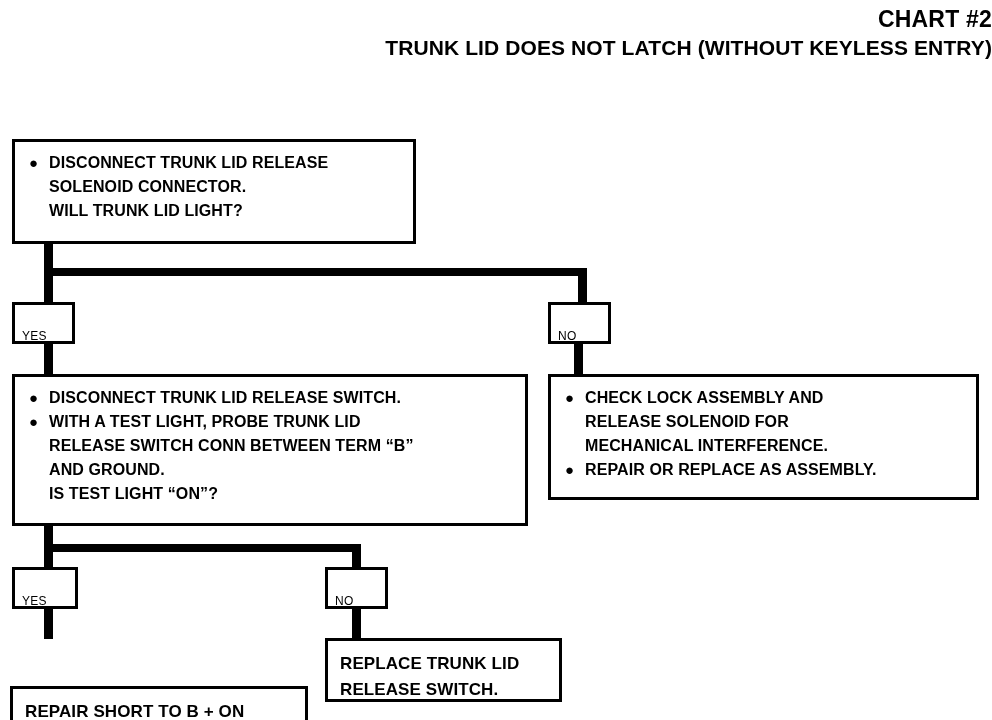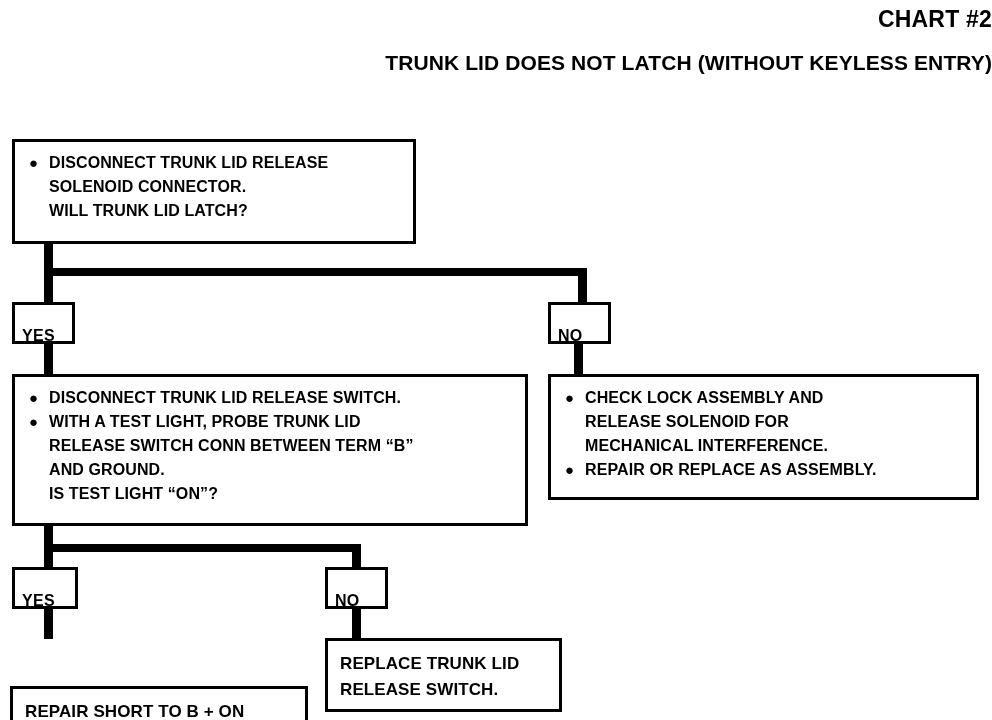--- a/index.html
+++ b/index.html
@@ -41,7 +41,7 @@
     font-weight: bold;
     letter-spacing: 0.1px;
     line-height: 26px;
-    margin-top: 17px;
+    margin-top: 2px;
     white-space: nowrap;
   }
 

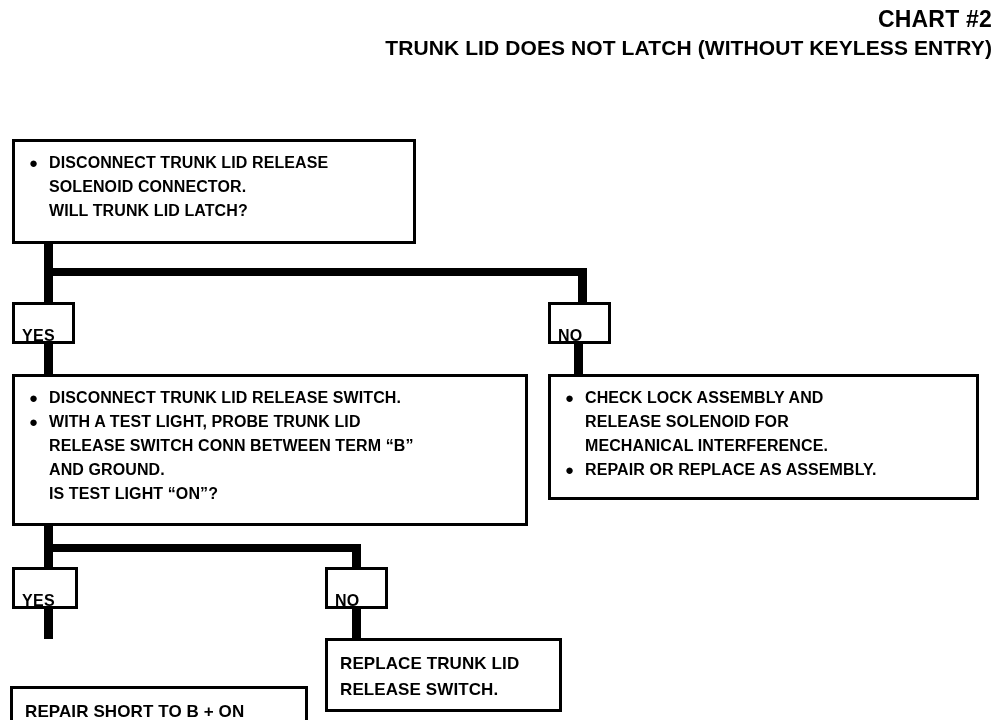--- a/index.html
+++ b/index.html
@@ -162,7 +162,7 @@
         <span class="bullet-text">
           <span class="ln">DISCONNECT TRUNK LID RELEASE</span>
           <span class="ln">SOLENOID CONNECTOR.</span>
-          <span class="ln">WILL TRUNK LID LATCH?</span>
+          <span class="ln">WILL TRUNK LID LIGHT?</span>
         </span>
       </div>
     </div>

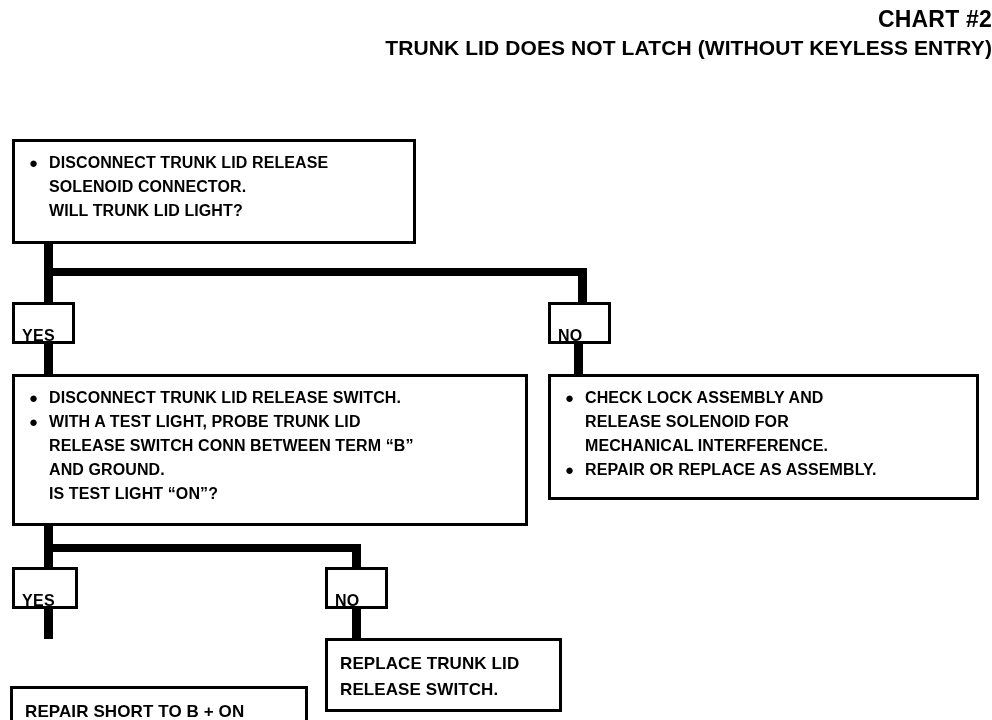--- a/index.html
+++ b/index.html
@@ -62,8 +62,8 @@
     padding-left: 7px;
   }
   .tag-label {
-    font-size: 16px;
-    font-weight: bold;
+    font-size: 12px;
+    font-weight: normal;
     letter-spacing: 0.3px;
     line-height: 16px;
     margin-top: 25px;

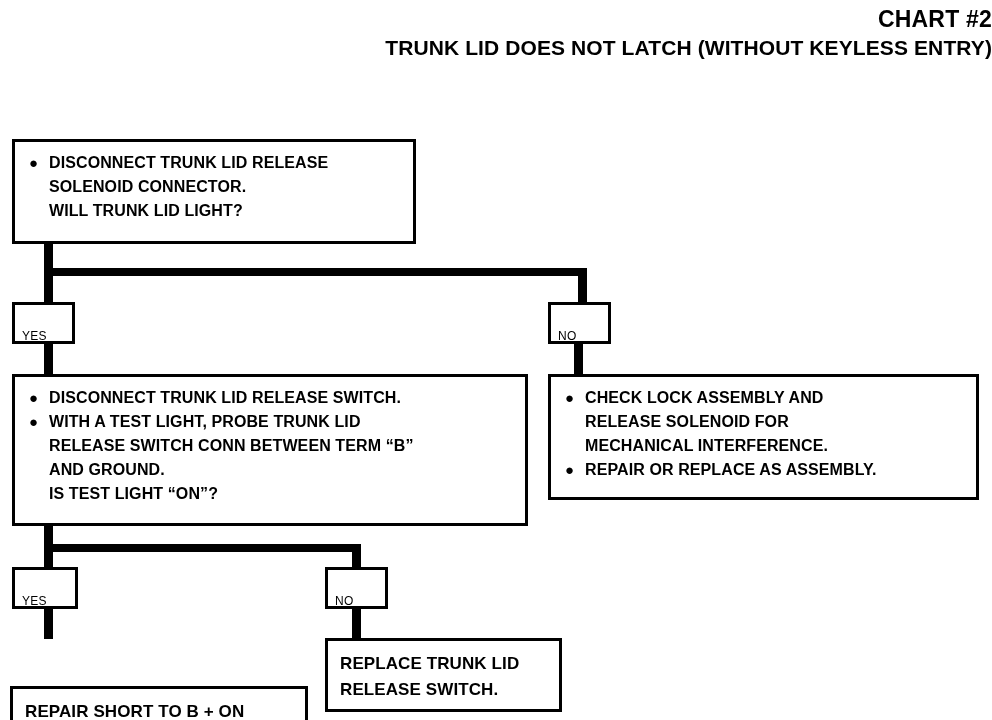--- a/index.html
+++ b/index.html
@@ -229,7 +229,7 @@
     </div>
   </div>
 
-  <div class="box" style="left:325px; top:638px; width:237px; height:74px;">
+  <div class="box" style="left:325px; top:638px; width:237px; height:64px;">
     <div class="plain-text">
       <span class="ln">REPLACE TRUNK LID</span>
       <span class="ln">RELEASE SWITCH.</span>

